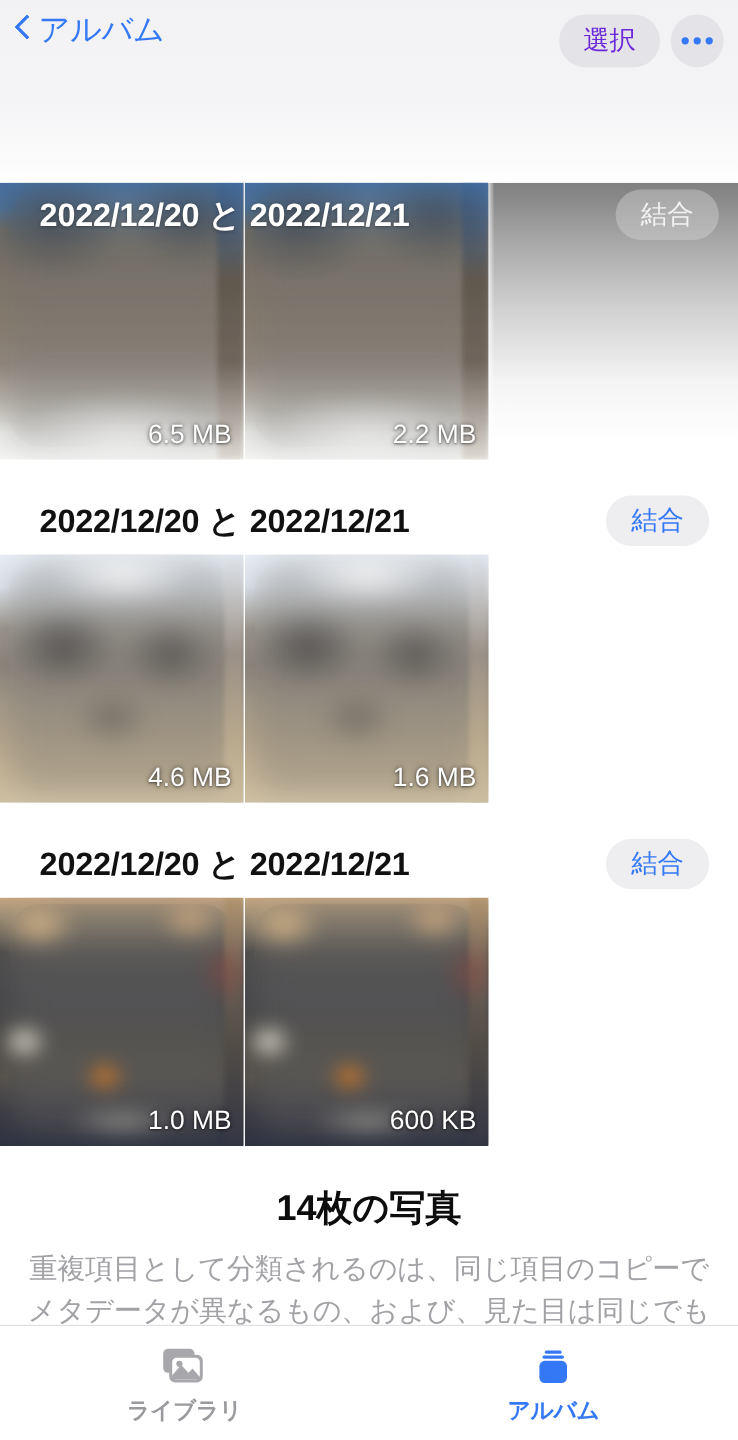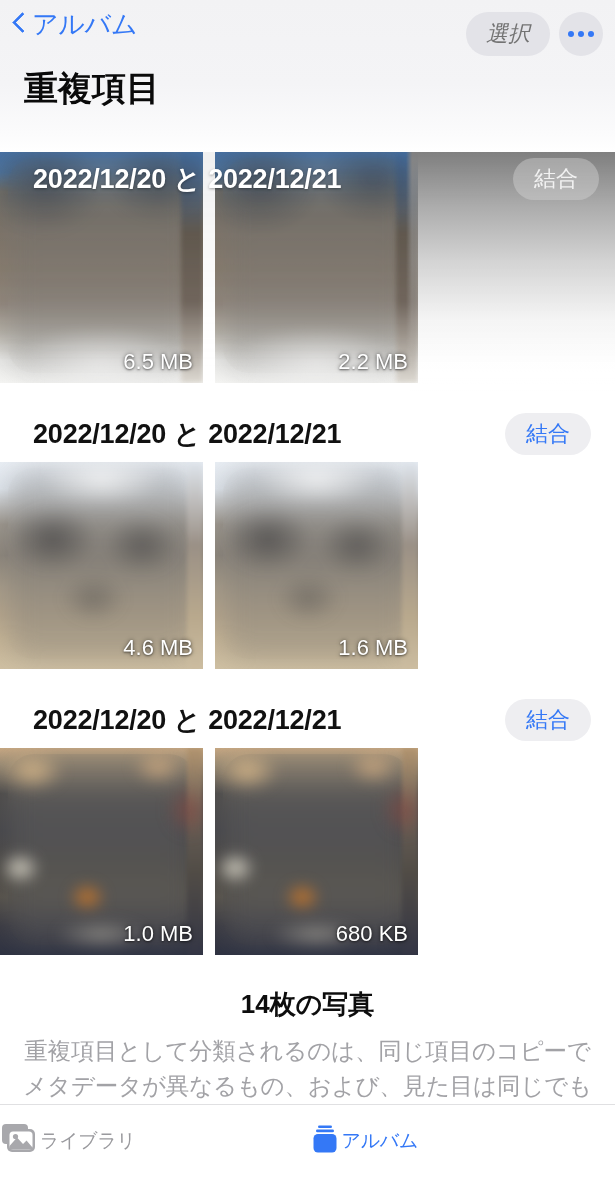--- a/index.html
+++ b/index.html
@@ -73,7 +73,7 @@
   }
   .pill-btn {
     background: #e3e3e8;
-    color: #737373;
+    color: #6d28d9;
     border-radius: 22px;
     height: 44px;
     padding: 0 20px;
@@ -84,7 +84,6 @@
     cursor: pointer;
     border: none;
     font-family: inherit;
-    font-style: italic;
   }
   .circle-btn {
     background: #e3e3e8;

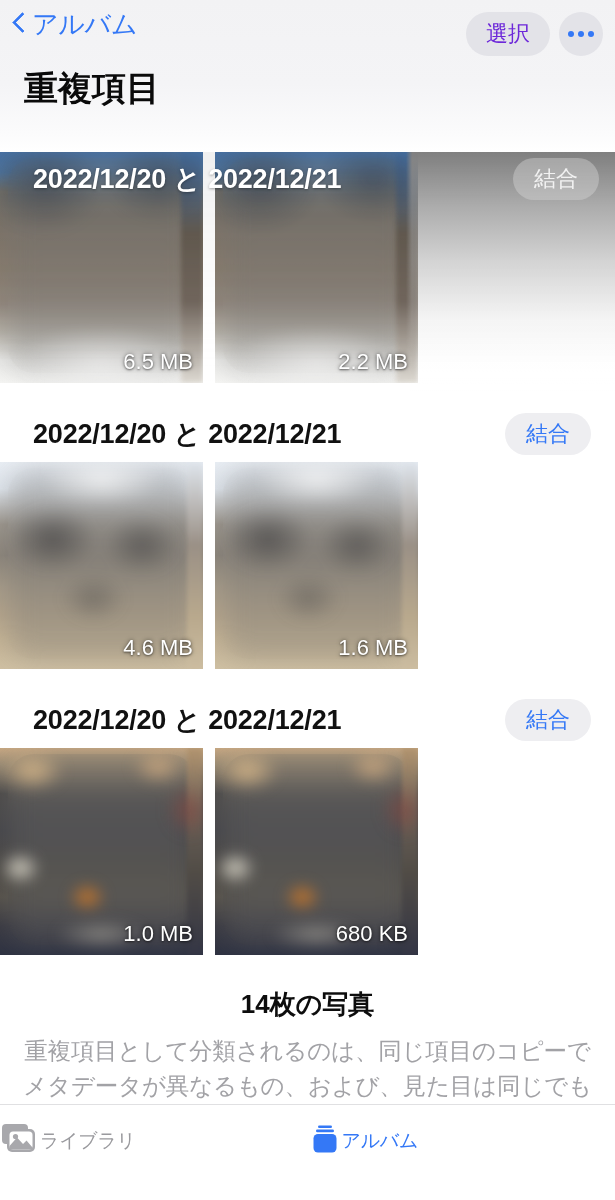--- a/index.html
+++ b/index.html
@@ -376,7 +376,6 @@
         </div>
       </div>
     </div>
-    <div class="large-title">重複項目</div>
   </div>
 
   <div class="content">

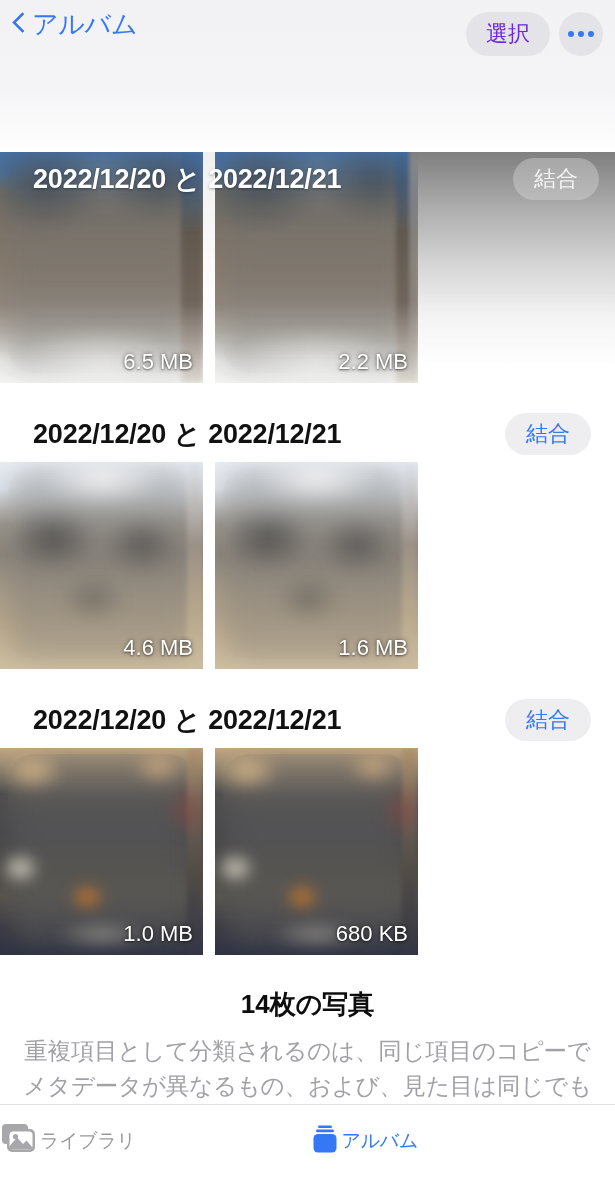--- a/index.html
+++ b/index.html
@@ -158,7 +158,7 @@
   }
   .thumbs {
     display: flex;
-    gap: 12px;
+    gap: 1px;
     height: 207px;
   }
   .thumb {

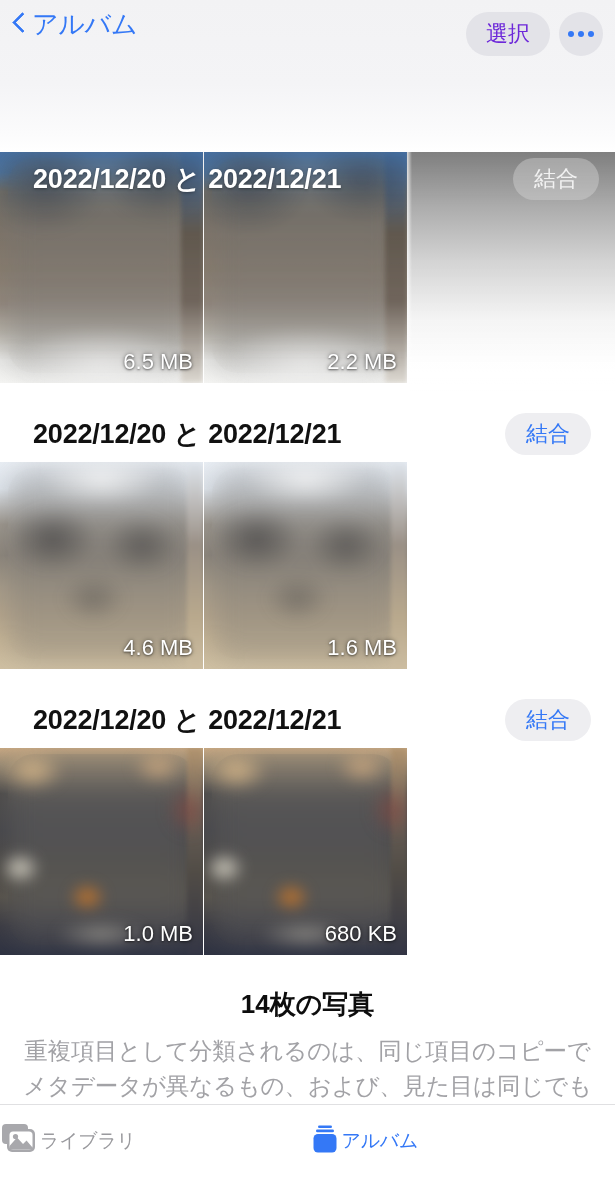--- a/index.html
+++ b/index.html
@@ -445,7 +445,7 @@
             <div class="blurmask"></div>
             <div class="edge-right-c"></div>
           </div>
-          <span class="thumb-size">680 KB</span>
+          <span class="thumb-size">600 KB</span>
         </div>
       </div>
     </div>

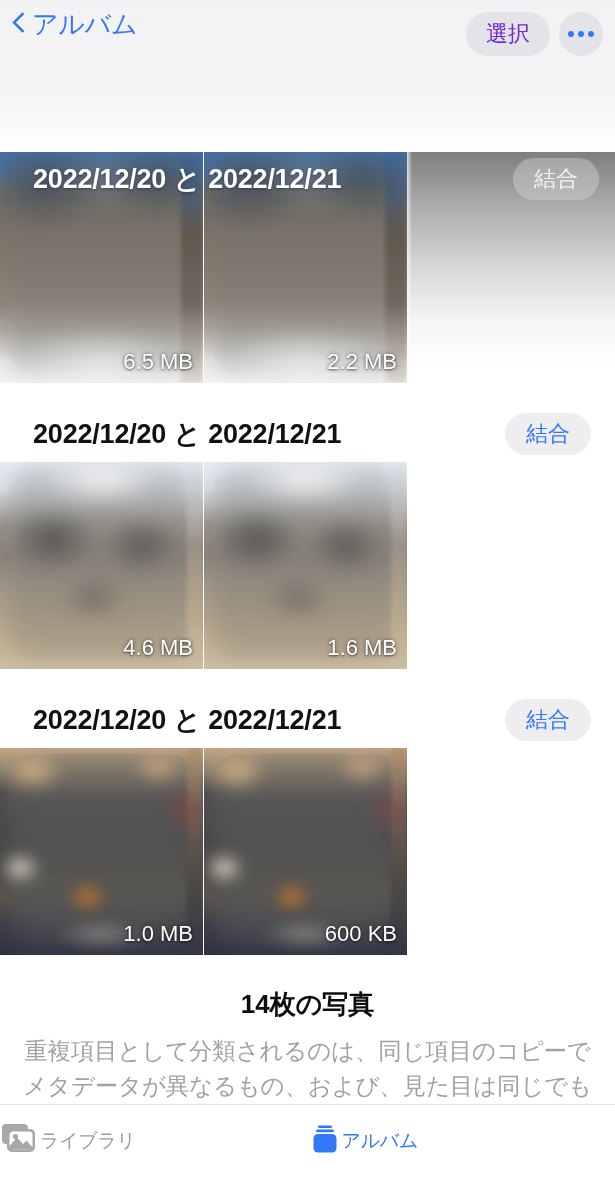--- a/index.html
+++ b/index.html
@@ -309,7 +309,7 @@
     text-align: center;
   }
   .footer-count {
-    font-size: 26px;
+    font-size: 30px;
     font-weight: bold;
     color: #0d0d0d;
     margin-bottom: 12px;

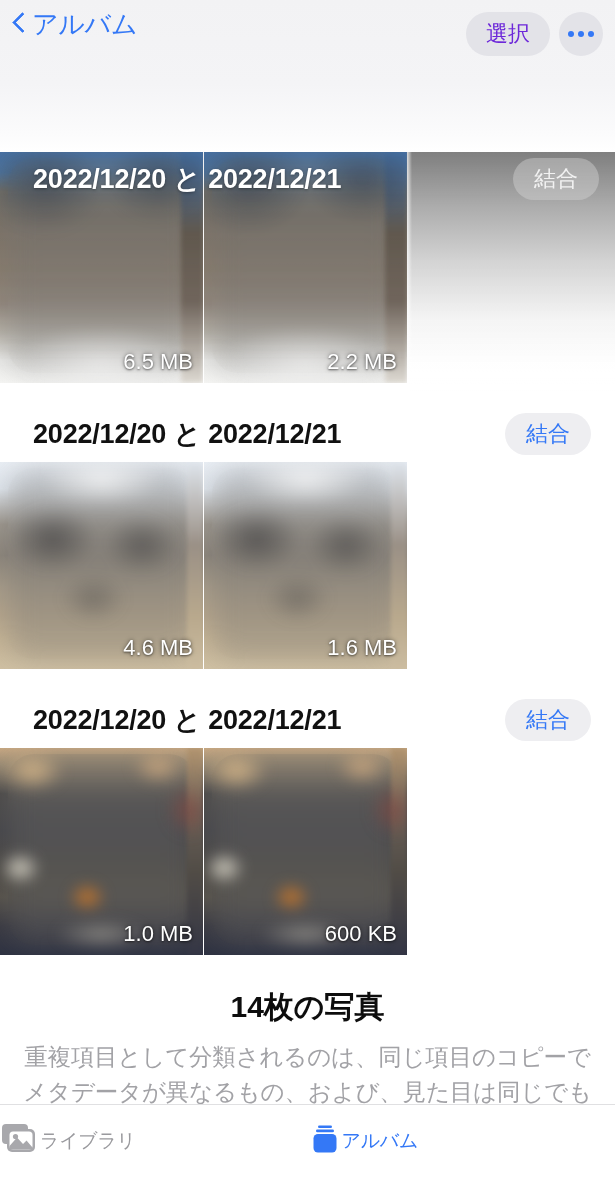--- a/index.html
+++ b/index.html
@@ -336,11 +336,12 @@
   .tab {
     flex: 1;
     display: flex;
-    flex-direction: row;
+    flex-direction: column;
     align-items: center;
     justify-content: flex-start;
     padding-top: 13px;
     cursor: pointer;
+    font-weight: bold;
   }
   .tab-icon {
     height: 42px;

